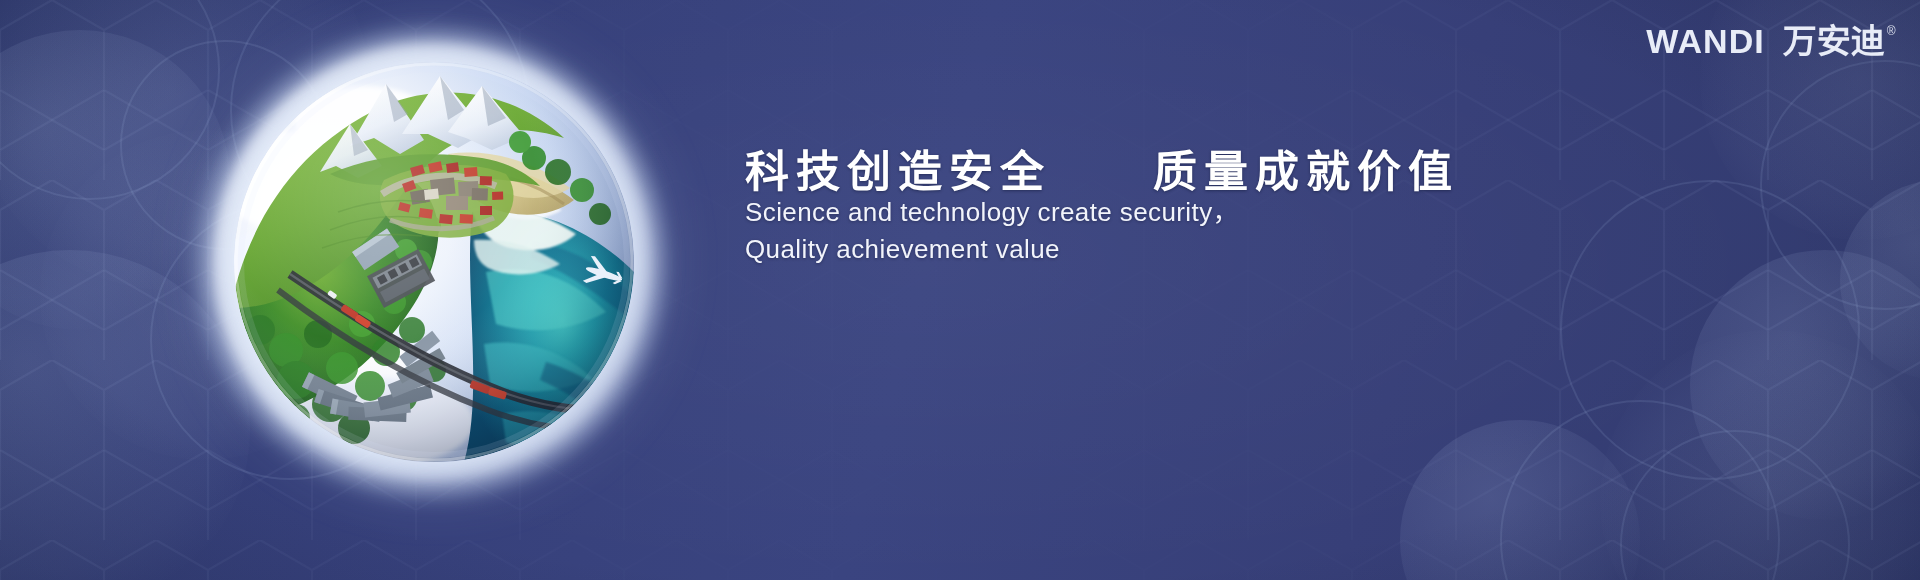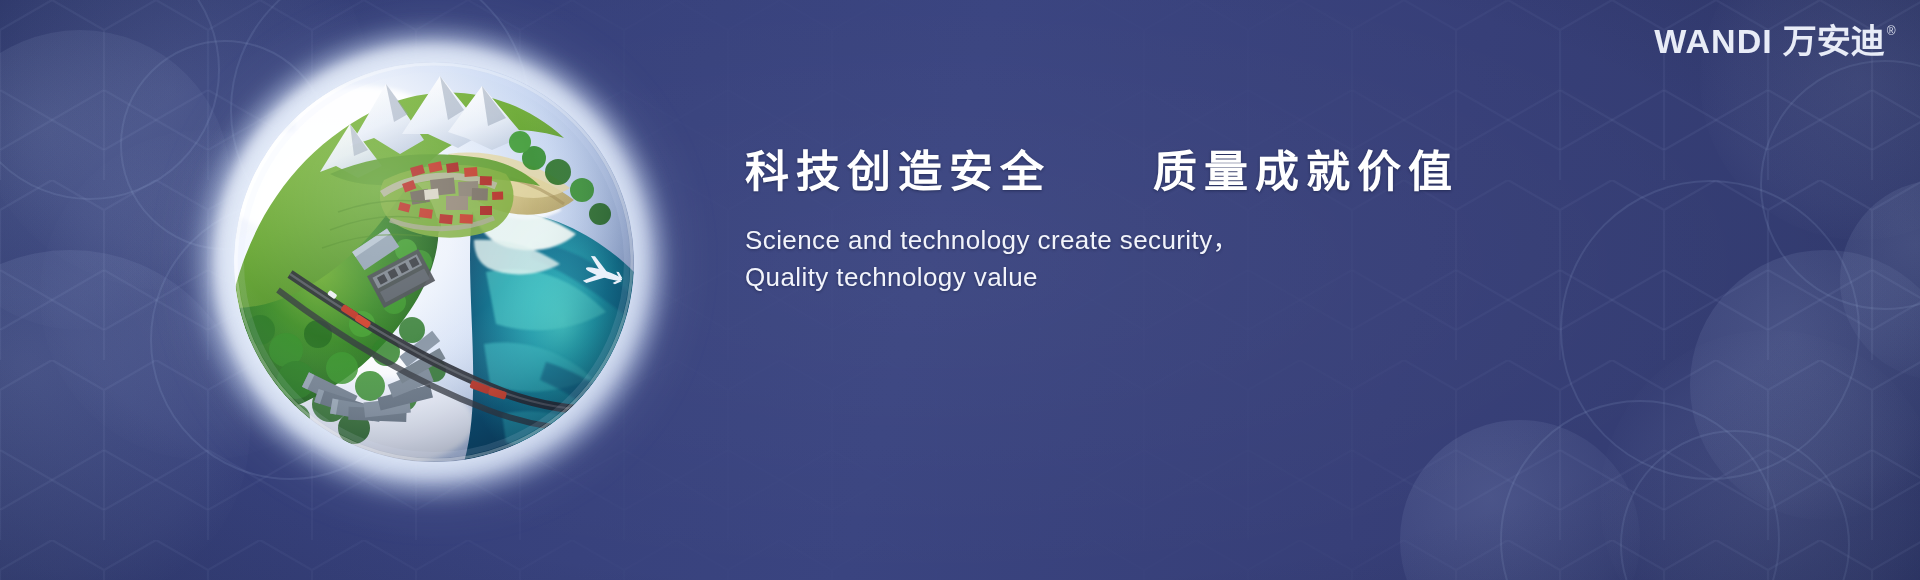--- a/index.html
+++ b/index.html
@@ -73,7 +73,7 @@
     letter-spacing:1px;
   }
   #logo .cn{
-    font-size:34px;font-weight:bold;line-height:1;margin-left:10px;
+    font-size:34px;font-weight:bold;line-height:1;margin-left:18px;
     font-family:"DejaVu Sans","Liberation Sans",sans-serif;
     letter-spacing:0px;
   }

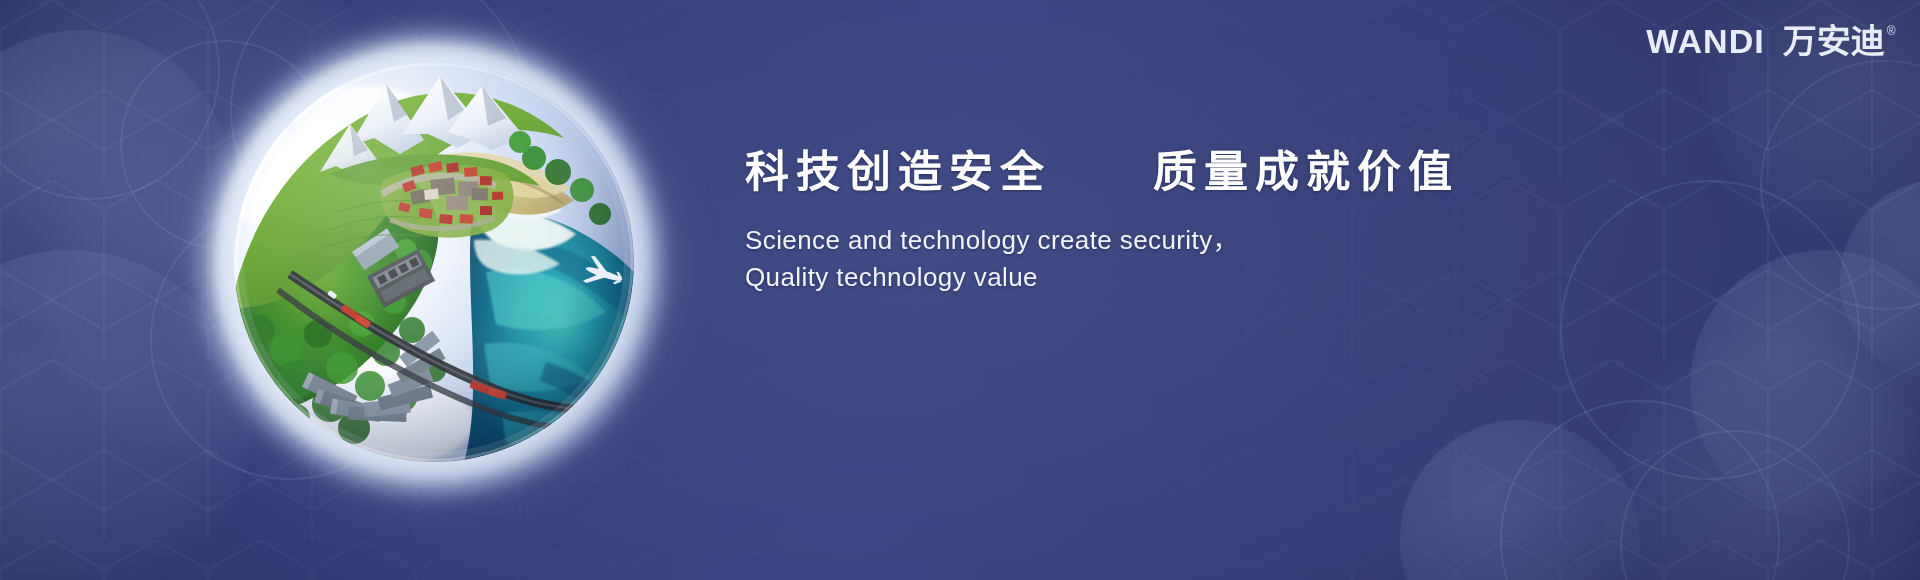--- a/index.html
+++ b/index.html
@@ -91,7 +91,7 @@
     white-space:pre;
     text-shadow:0 1px 3px rgba(12,18,45,.45);
   }
-  #subtitle{margin-top:28px;}
+  #subtitle{}
   #subtitle .sub-line{
     font-family:"Liberation Sans","DejaVu Sans",sans-serif;
     font-size:26px;font-weight:normal;line-height:1.42;

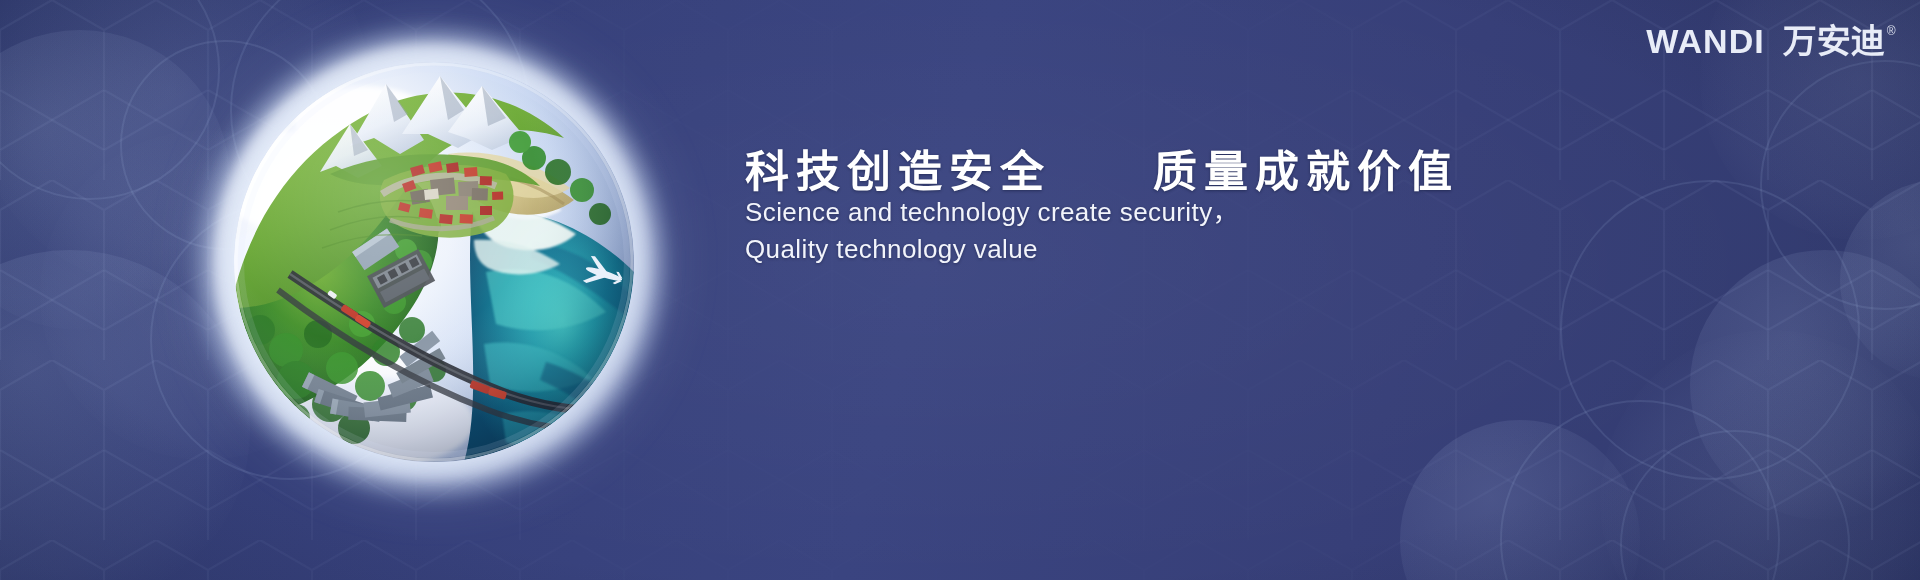--- a/index.html
+++ b/index.html
@@ -446,7 +446,7 @@
     <div id="headline">科技创造安全　　质量成就价值</div>
     <div id="subtitle">
       <div class="sub-line">Science and technology create security，</div>
-      <div class="sub-line">Quality technology value</div>
+      <div class="sub-line">Quality achievement value</div>
     </div>
   </div>
 

